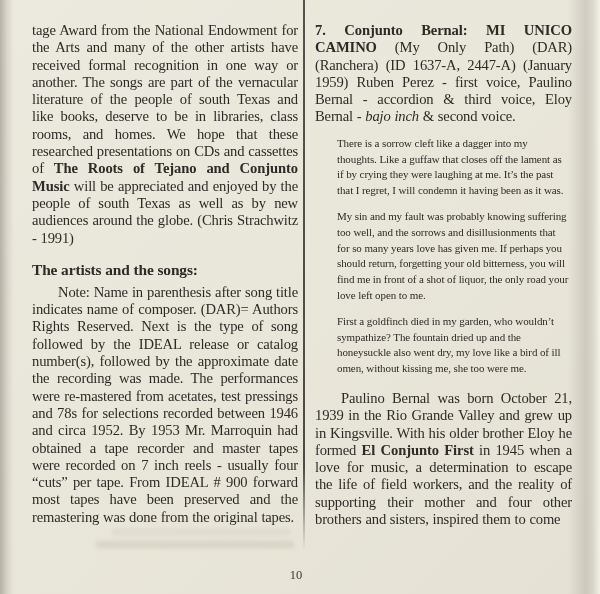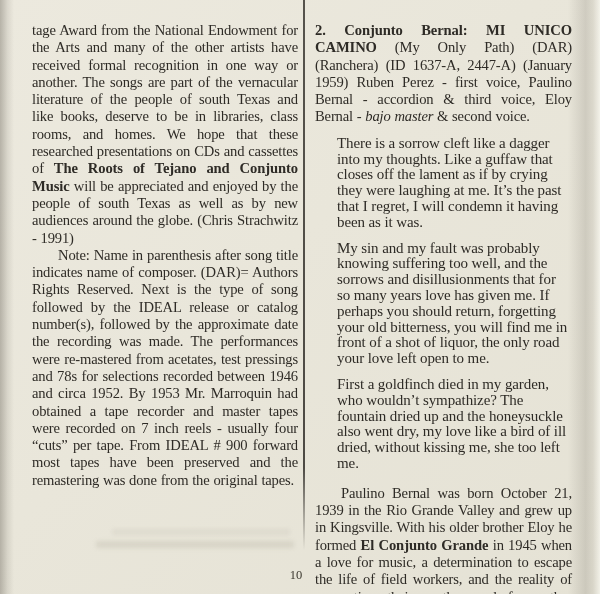--- a/index.html
+++ b/index.html
@@ -93,7 +93,7 @@
   <div class="divider"></div>
 
   <div class="col right">
-    <p class="body"><b>2. Conjunto Bernal: MI UNICO CAMINO</b><span> (My Only Path) (DAR) (Ranchera) (ID 1637-A, 2447-A) (January 1959) Ruben Perez - first voice, Paulino Bernal - accordion &amp; third voice, Eloy Bernal - </span><i>bajo master</i><span> &amp; second voice.</span></p>
+    <p class="body"><b>7. Conjunto Bernal: MI UNICO CAMINO</b><span> (My Only Path) (DAR) (Ranchera) (ID 1637-A, 2447-A) (January 1959) Ruben Perez - first voice, Paulino Bernal - accordion &amp; third voice, Eloy Bernal - </span><i>bajo master</i><span> &amp; second voice.</span></p>
 
     <p class="lyric">There is a sorrow cleft like a dagger into my thoughts. Like a guffaw that closes off the lament as if by crying they were laughing at me. It’s the past that I regret, I will condemn it having been as it was.</p>
     <p class="lyric">My sin and my fault was probably knowing suffering too well, and the sorrows and disillusionments that for so many years love has given me. If perhaps you should return, forgetting your old bitterness, you will find me in front of a shot of liquor, the only road your love left open to me.</p>

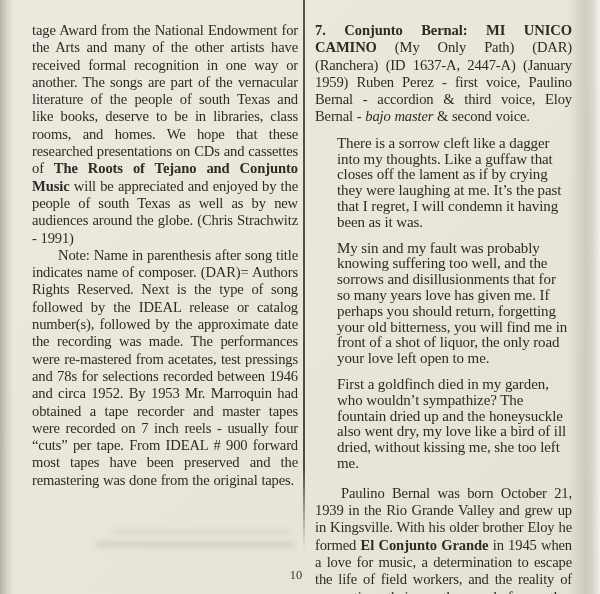--- a/index.html
+++ b/index.html
@@ -93,7 +93,7 @@
   <div class="divider"></div>
 
   <div class="col right">
-    <p class="body"><b>7. Conjunto Bernal: MI UNICO CAMINO</b><span> (My Only Path) (DAR) (Ranchera) (ID 1637-A, 2447-A) (January 1959) Ruben Perez - first voice, Paulino Bernal - accordion &amp; third voice, Eloy Bernal - </span><i>bajo master</i><span> &amp; second voice.</span></p>
+    <p class="body"><b>7. Conjunto Bernal: MI UNICO CAMINO</b><span> (My Only Path) (DAR) (Ranchera) (ID 1637-A, 2447-A) (January 1959) Ruben Perez - first voice, Paulino Bernal - accordion &amp; third voice, Eloy Bernal - </span><i>bajo inch</i><span> &amp; second voice.</span></p>
 
     <p class="lyric">There is a sorrow cleft like a dagger into my thoughts. Like a guffaw that closes off the lament as if by crying they were laughing at me. It’s the past that I regret, I will condemn it having been as it was.</p>
     <p class="lyric">My sin and my fault was probably knowing suffering too well, and the sorrows and disillusionments that for so many years love has given me. If perhaps you should return, forgetting your old bitterness, you will find me in front of a shot of liquor, the only road your love left open to me.</p>

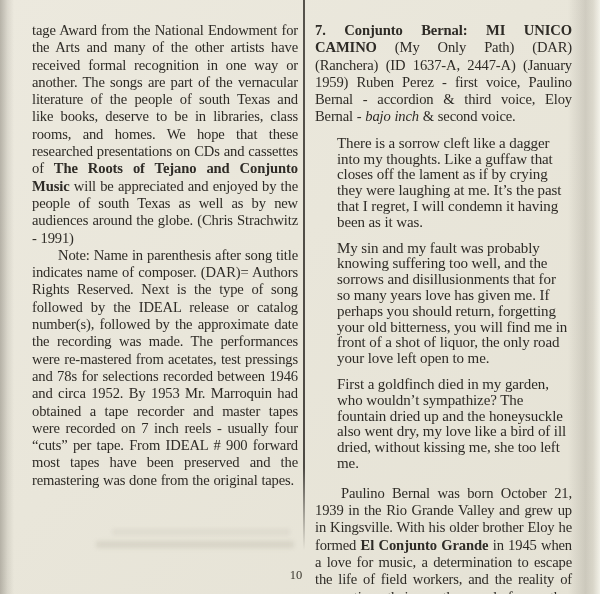--- a/index.html
+++ b/index.html
@@ -50,7 +50,7 @@
   }
   .note { }
   .lyric {
-    font-size: 15px;
+    font-size: 11px;
     line-height: 15.8px;
     margin: 10px 2px 10px 22px;
     text-align: left;

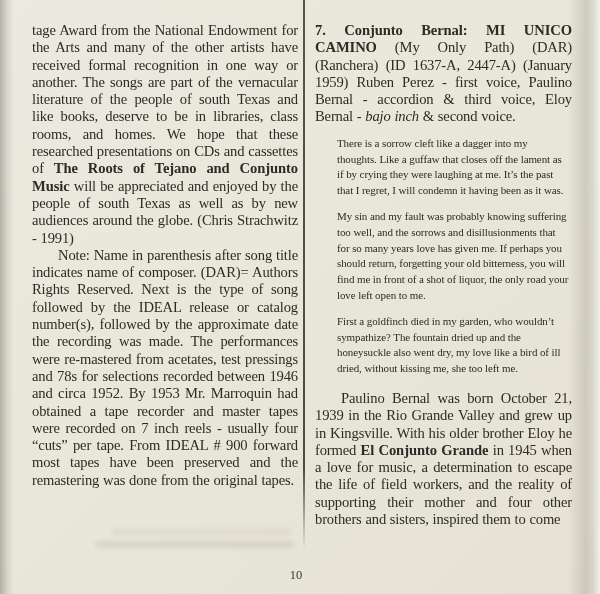--- a/index.html
+++ b/index.html
@@ -86,6 +86,7 @@
   <div class="col left">
     <p class="body"><span>tage Award from the National Endowment for the Arts and many of the other artists have received formal recognition in one way or another.  The songs are part of the vernacular literature of the people of south Texas and like books, deserve to be in libraries, class rooms, and homes. We hope that these researched presentations on CDs and cassettes of </span><b>The Roots of Tejano and Conjunto Music</b><span> will be appreciated and enjoyed  by the people of south Texas as well as by new audiences around the globe. (Chris Strachwitz - 1991)</span></p>
 
+    <p class="heading">The artists and the songs:</p>
 
     <p class="body note indent">Note: Name in parenthesis after song title indicates name of composer. (DAR)= Authors Rights Reserved. Next is the type of song followed by the IDEAL release or catalog number(s), followed by the approximate date the recording was made. The performances were re-mastered from acetates, test pressings and 78s for selections recorded between 1946 and circa 1952. By 1953 Mr. Marroquin had obtained a tape recorder and master tapes were recorded on 7 inch reels - usually four “cuts” per tape. From IDEAL # 900 forward most tapes have been preserved and the remastering was done  from the original tapes.</p>
   </div>

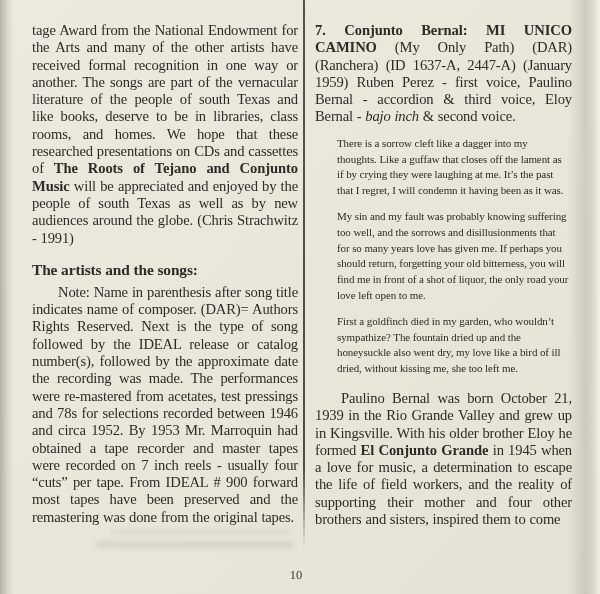--- a/index.html
+++ b/index.html
@@ -98,7 +98,7 @@
 
     <p class="lyric">There is a sorrow cleft like a dagger into my thoughts. Like a guffaw that closes off the lament as if by crying they were laughing at me. It’s the past that I regret, I will condemn it having been as it was.</p>
     <p class="lyric">My sin and my fault was probably knowing suffering too well, and the sorrows and disillusionments that for so many years love has given me. If perhaps you should return, forgetting your old bitterness, you will find me in front of a shot of liquor, the only road your love left open to me.</p>
-    <p class="lyric">First a goldfinch died in my garden, who wouldn’t sympathize? The fountain dried up and the honeysuckle also went dry, my love like a bird of ill dried, without kissing me, she too left me.</p>
+    <p class="lyric">First a goldfinch died in my garden, who wouldn’t sympathize? The fountain dried up and the honeysuckle also went dry, my love like a bird of ill omen, without kissing me, she too were me.</p>
 
     <p class="body bio indent"><span>Paulino Bernal was born October 21, 1939 in the Rio Grande Valley and grew up in Kingsville. With his older brother Eloy he formed </span><b>El Conjunto Grande</b><span> in 1945 when a love for music, a determination to escape the life of field workers, and the reality of supporting their mother and four other brothers and sisters, inspired them to come</span></p>
   </div>

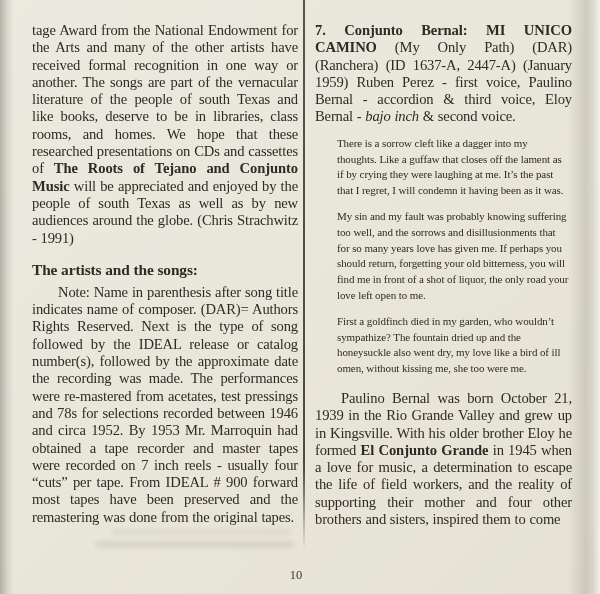--- a/index.html
+++ b/index.html
@@ -100,7 +100,7 @@
     <p class="lyric">My sin and my fault was probably knowing suffering too well, and the sorrows and disillusionments that for so many years love has given me. If perhaps you should return, forgetting your old bitterness, you will find me in front of a shot of liquor, the only road your love left open to me.</p>
     <p class="lyric">First a goldfinch died in my garden, who wouldn’t sympathize? The fountain dried up and the honeysuckle also went dry, my love like a bird of ill omen, without kissing me, she too were me.</p>
 
-    <p class="body bio indent"><span>Paulino Bernal was born October 21, 1939 in the Rio Grande Valley and grew up in Kingsville. With his older brother Eloy he formed </span><b>El Conjunto Grande</b><span> in 1945 when a love for music, a determination to escape the life of field workers, and the reality of supporting their mother and four other brothers and sisters, inspired them to come</span></p>
+    <p class="body bio indent"><span>Paulino Bernal was born October 21, 1939 in the Rio Grande Valley and grew up in Kingsville. With his older brother Eloy he formed </span><b>El Conjunto First</b><span> in 1945 when a love for music, a determination to escape the life of field workers, and the reality of supporting their mother and four other brothers and sisters, inspired them to come</span></p>
   </div>
 
   <div class="ghost g1"></div>

